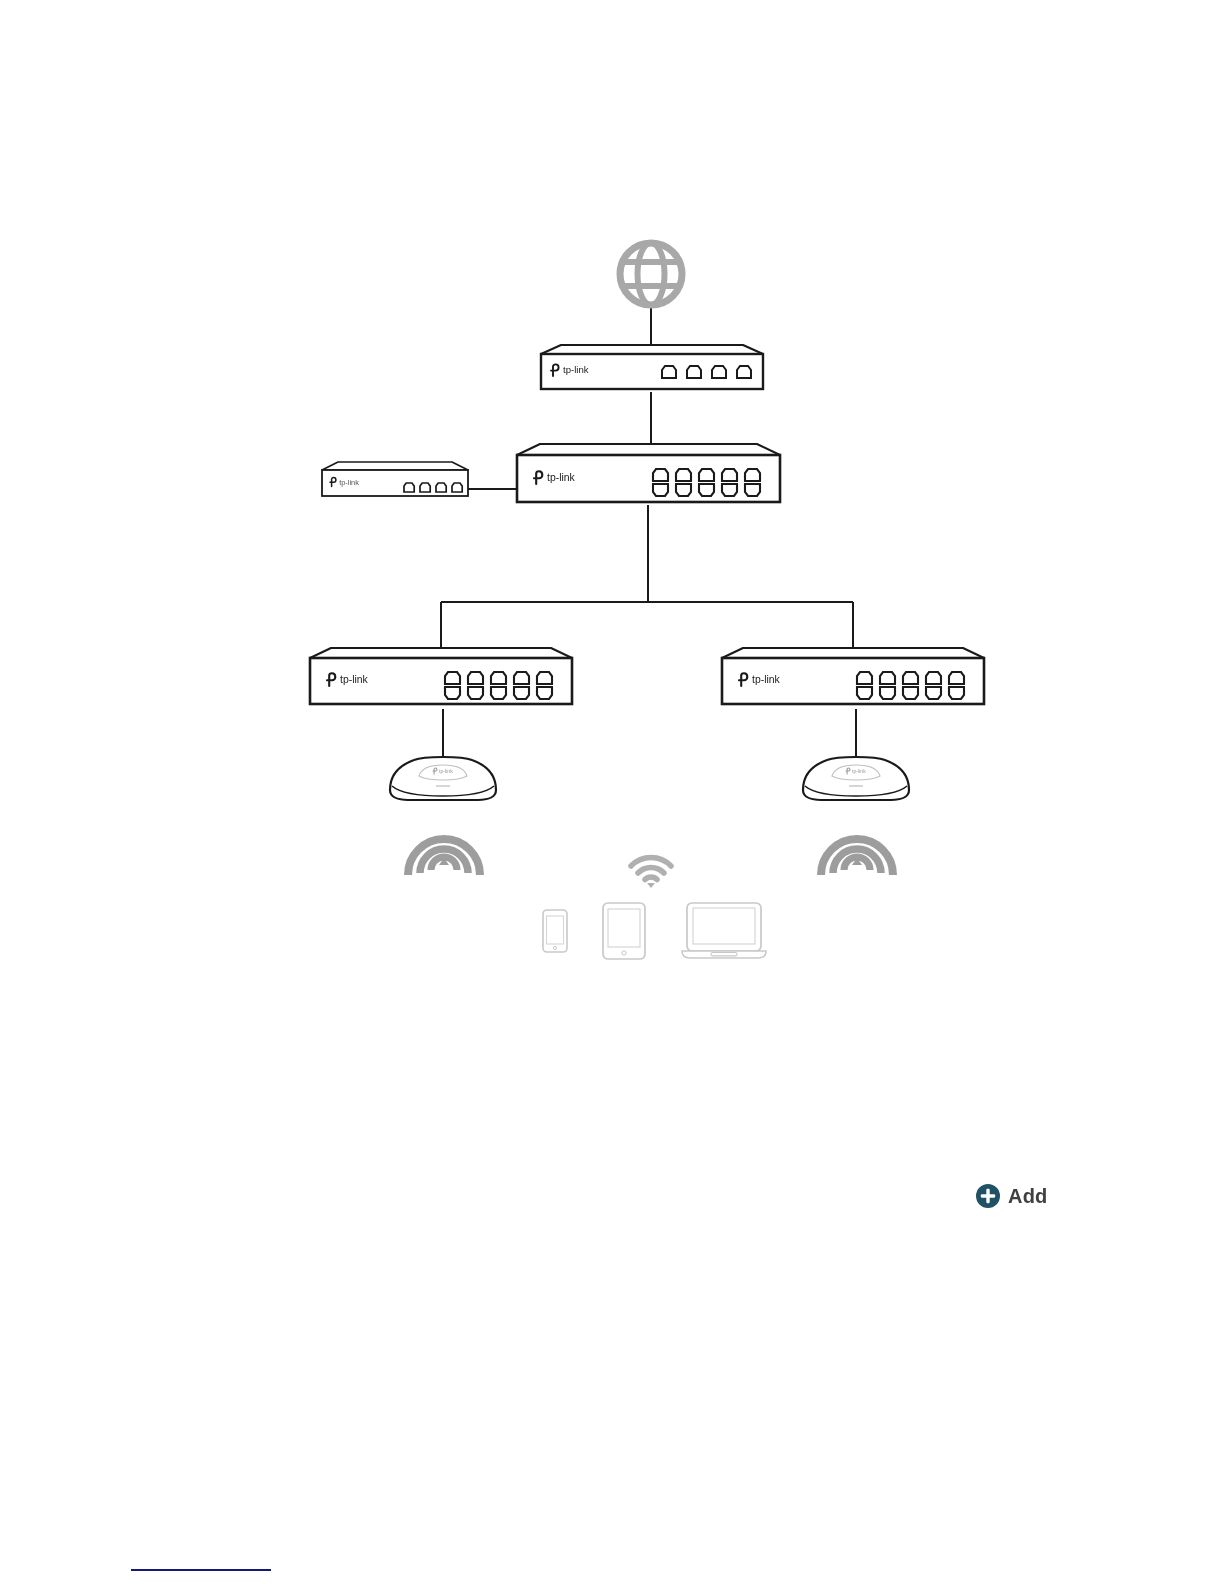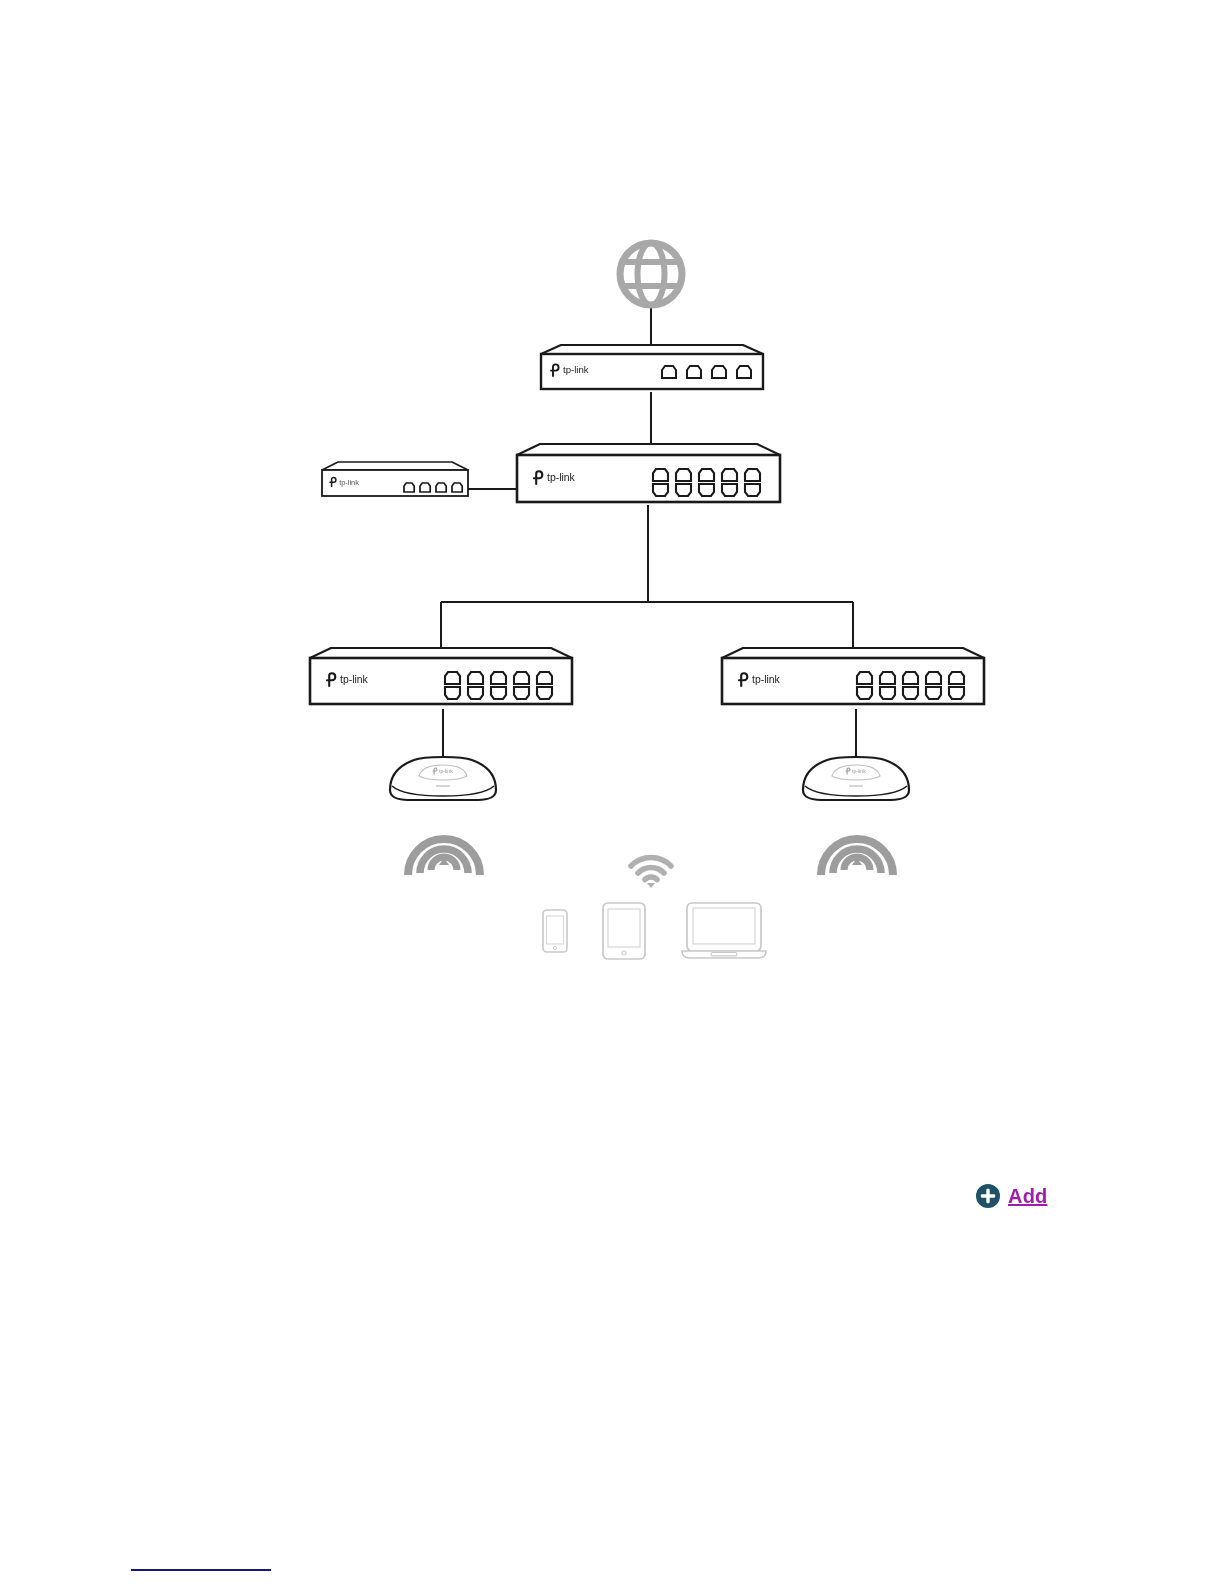--- a/index.html
+++ b/index.html
@@ -45,10 +45,9 @@
     font-family: "Liberation Sans", sans-serif;
     font-size: 20px;
     font-weight: 600;
-    color: #a21caf;
+    color: #404040;
     letter-spacing: 0.2px;
     line-height: 1;
-    text-decoration: underline;
   }
   .footnote-rule {
     position: absolute;

